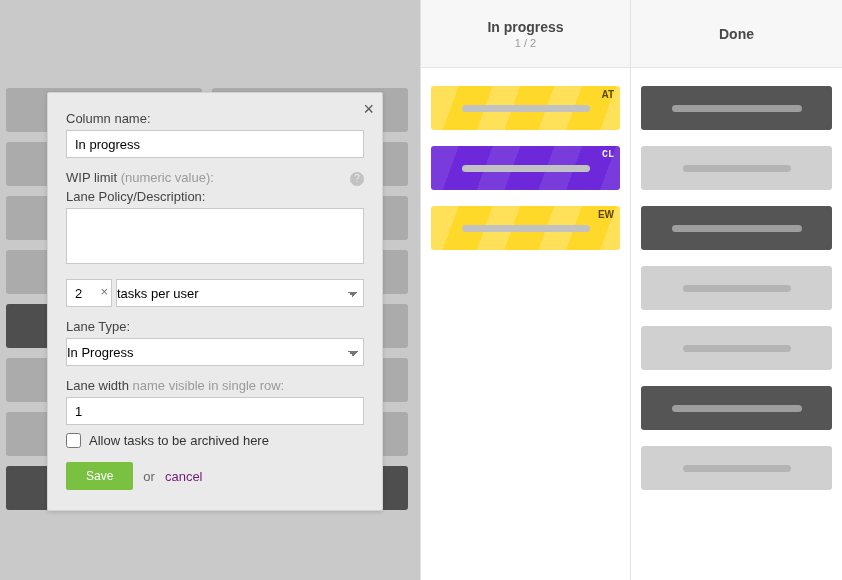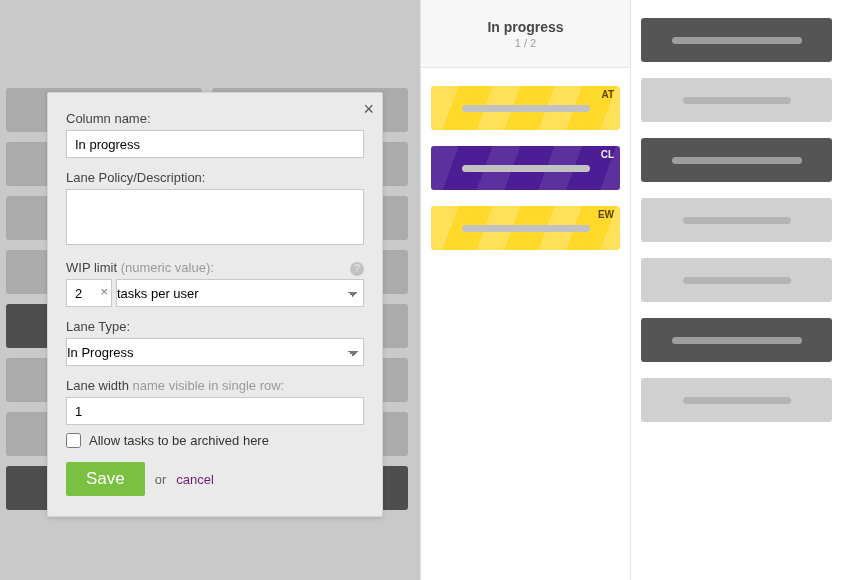--- a/index.html
+++ b/index.html
@@ -171,6 +171,9 @@
   </div>
 
   <div class="board-col col-done">
+    <div class="col-header" style="justify-content:center;">
+      <div class="col-title">Done</div>
+    </div>
     <div class="col-body" id="done-body">
         <div class="card darkfill">
           <div class="card-line"></div>

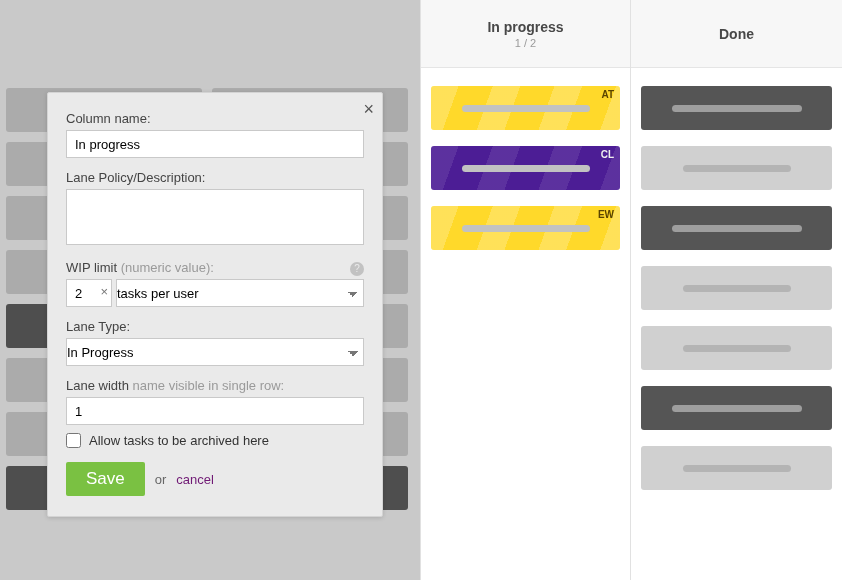--- a/index.html
+++ b/index.html
@@ -52,7 +52,7 @@
   .card.yellow { background:#ffd92a; overflow:hidden; }
   .card.yellow::before { content:""; position:absolute; inset:0; background:repeating-linear-gradient(110deg, rgba(255,255,255,0.22) 0 26px, rgba(255,255,255,0) 26px 58px); }
   .card.yellow .card-line { background:#c2c2c2; position:relative; z-index:1; width:128px;}
-  .card.greycard { background:#4c1d95; overflow:hidden; }
+  .card.greycard { background:#6d28d9; overflow:hidden;font-family:Liberation Mono, monospace; }
   .card.greycard::before { content:""; position:absolute; inset:0; background:repeating-linear-gradient(110deg, rgba(255,255,255,0.09) 0 26px, rgba(255,255,255,0) 26px 58px); }
   .card.greycard .card-line { background:#c2c2c2; position:relative; z-index:1; width:128px;}
   .badge { position:absolute; top:3px; right:6px; font-size:10px; font-weight:600; color:#5a4400; z-index:2;}

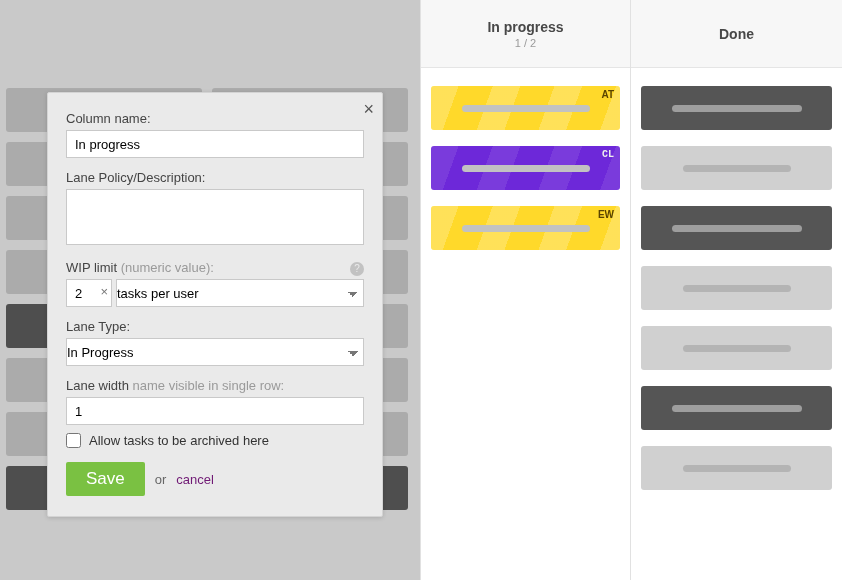--- a/index.html
+++ b/index.html
@@ -99,16 +99,16 @@
         <input class="text-input" value="In progress" style="">
       </div>
 
-      <div class="form-group">
-        <label class="label">Lane Policy/Description:</label>
-        <textarea class="textarea" style=""></textarea>
-      </div>
-
       <div class="form-group wip-help-row" style="margin-bottom:4px;">
         <label class="label">
           <span>WIP limit </span><span class="hint">(numeric value):</span>
         </label>
         <span class="help-badge" style="position:absolute; right:0; top:2px;">?</span>
+      </div>
+
+      <div class="form-group">
+        <label class="label">Lane Policy/Description:</label>
+        <textarea class="textarea" style=""></textarea>
       </div>
       <div class="form-group">
         <div class="wip-row">

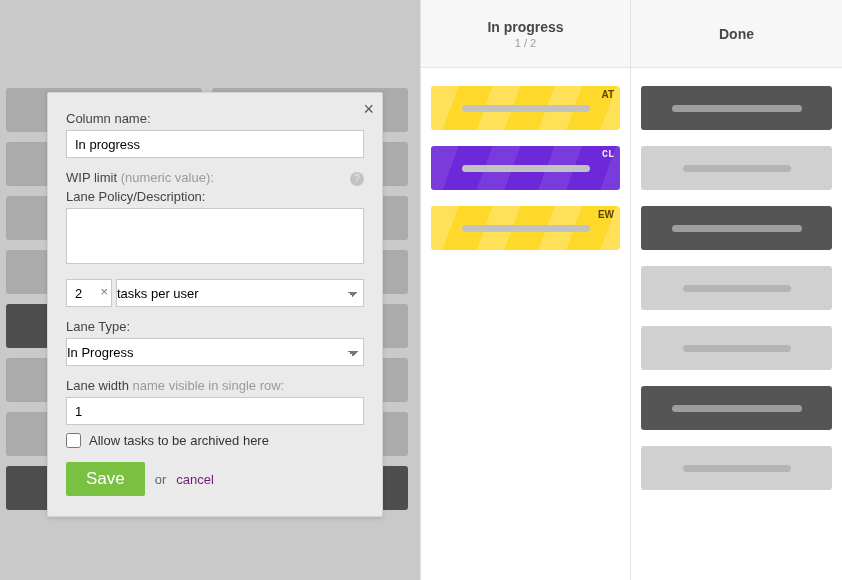--- a/index.html
+++ b/index.html
@@ -32,7 +32,7 @@
   .cb-row { display:flex; align-items:center; gap:8px; margin:8px 0 14px 0;}
   .cb { width:15px; height:15px; }
   .actions { display:flex; align-items:center; gap:10px;}
-  .btn-save { background:#7ac142; border:none; color:#fff; font-size:17px; padding:7px 20px; border-radius:2px; cursor:pointer;}
+  .btn-save { background:#7ac142; border:none; color:#fff; font-size:12px; padding:7px 20px; border-radius:2px; cursor:pointer;}
   .or-text { font-size:13px; color:#666;}
   .cancel-link { font-size:13px; color:#701a75; text-decoration:none; cursor:pointer;}
   .wip-help-row { position:relative; }

